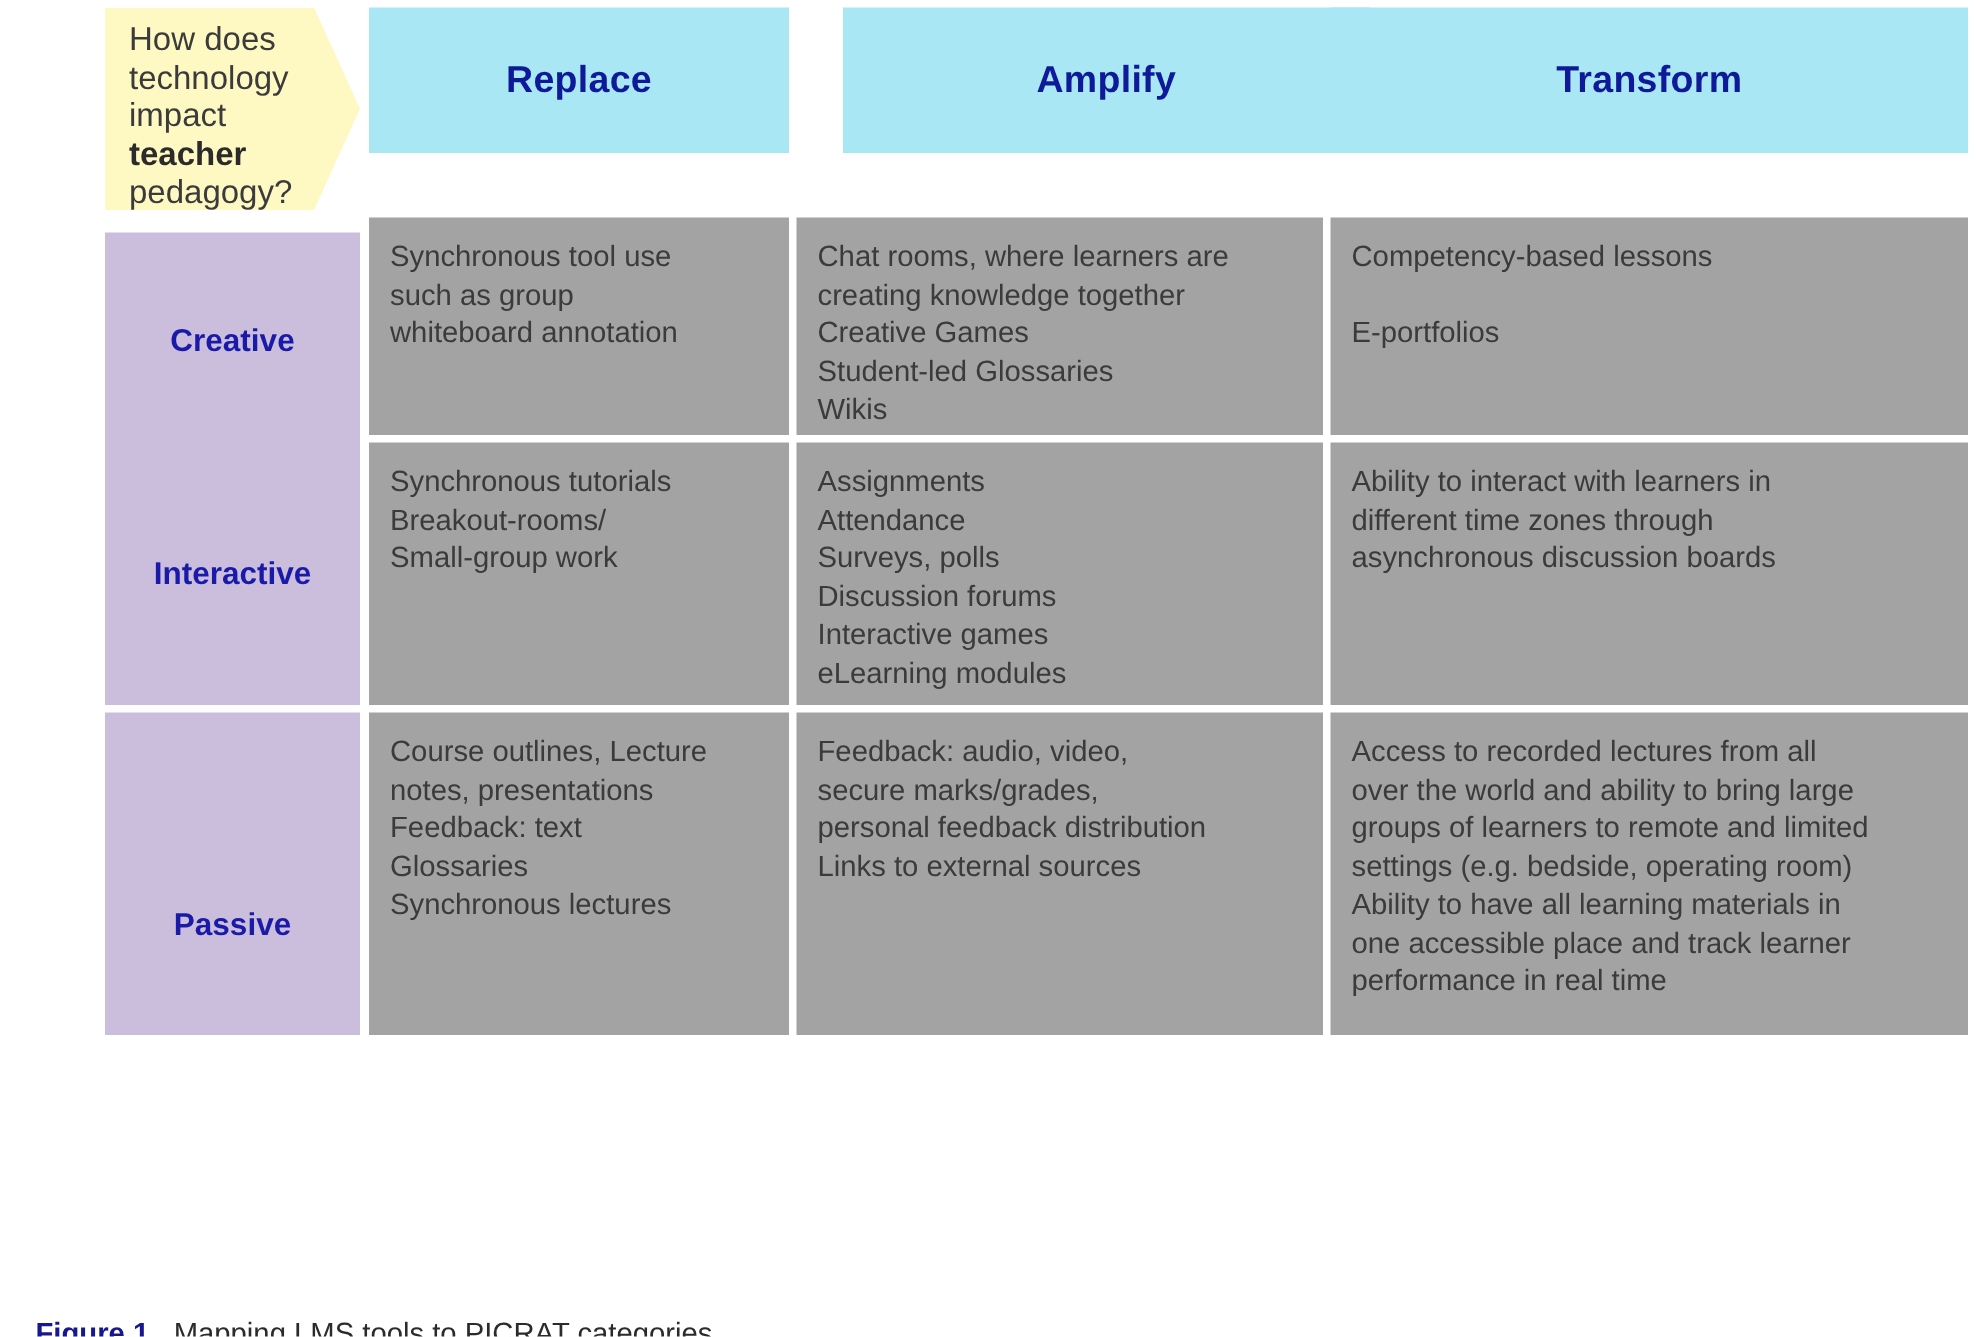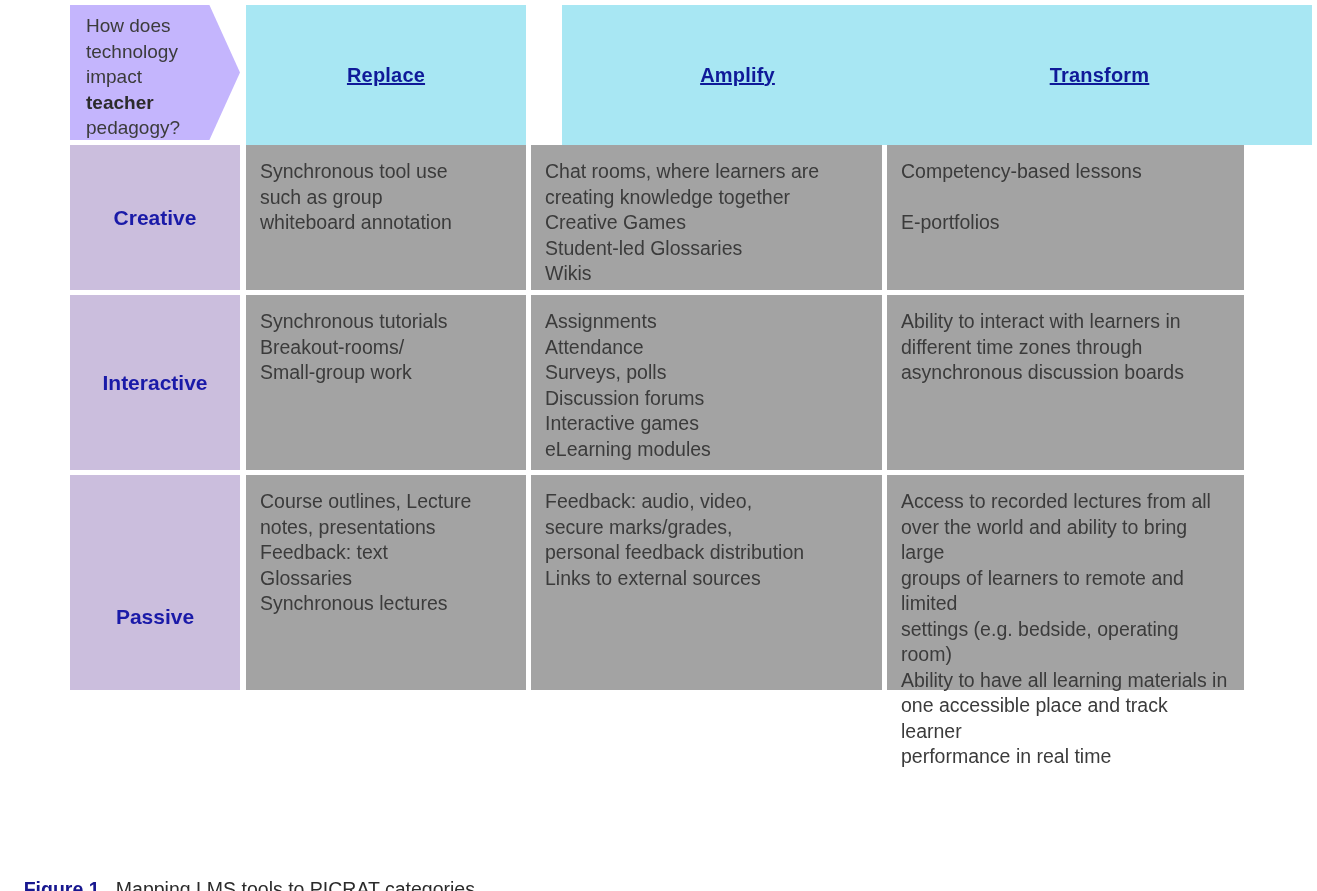--- a/index.html
+++ b/index.html
@@ -39,9 +39,9 @@
     top: 0px;
     width: 170px;
     height: 135px;
-    background: #c4b5fd;
+    background: #fef9c3;
     color: #3b3b3b;
-    font-size: 19px;
+    font-size: 22px;
     line-height: 25.5px;
     padding: 8px 0 0 16px;
     box-sizing: border-box;

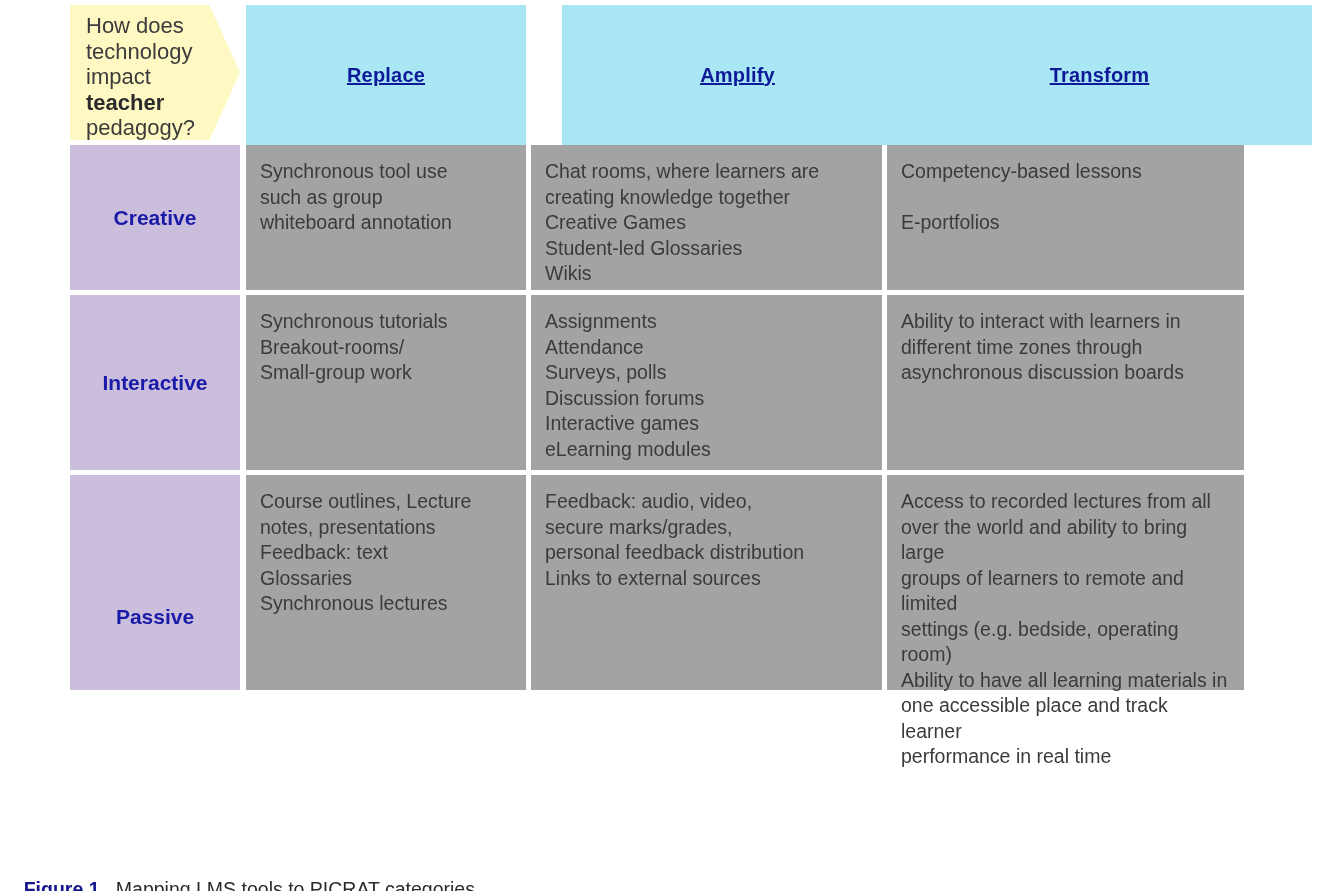--- a/index.html
+++ b/index.html
@@ -55,16 +55,15 @@
   .col-head {
     position: absolute;
     top: 0;
-    height: 140px;
+    height: 97px;
     background: #a8e7f3;
     color: #0f1a99;
-    font-size: 20px;
+    font-size: 25px;
     font-weight: bold;
     display: flex;
     align-items: center;
     justify-content: center;
     letter-spacing: 0.2px;
-    text-decoration: underline;
   }
   .col-head.c1 { left: 246px;  width: 280px; }
   .col-head.c2 { left: 531px;  width: 351px; margin-left: 31px; }

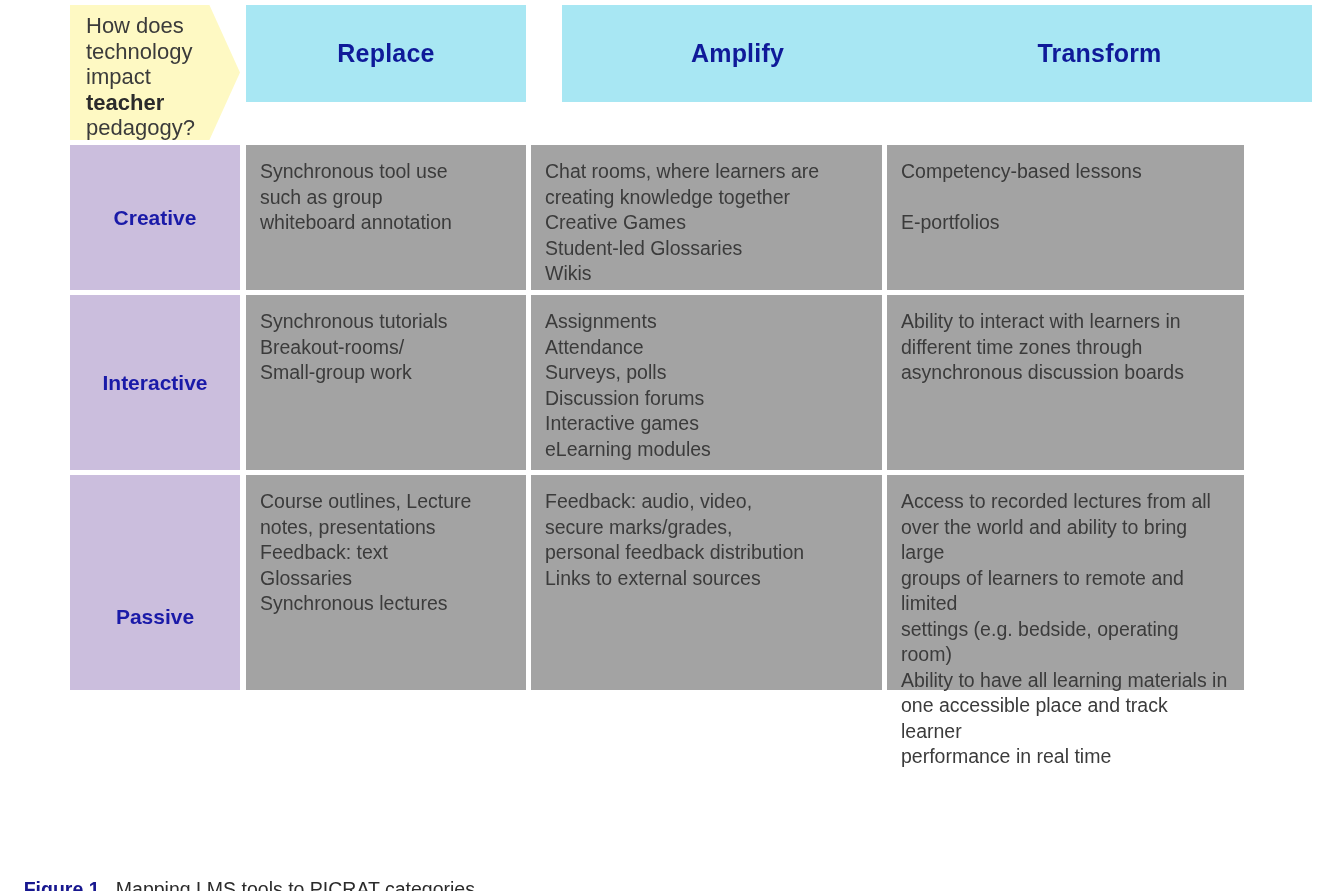--- a/index.html
+++ b/index.html
@@ -97,7 +97,7 @@
   }
   .cell.c1 { left: 246px;  width: 280px; }
   .cell.c2 { left: 531px;  width: 351px; }
-  .cell.c3 { left: 887px;  width: 357px; }
+  .cell.c3 { left: 887px;  width: 425px; }
 
   
   .r1 { top: 145px; height: 145px; }

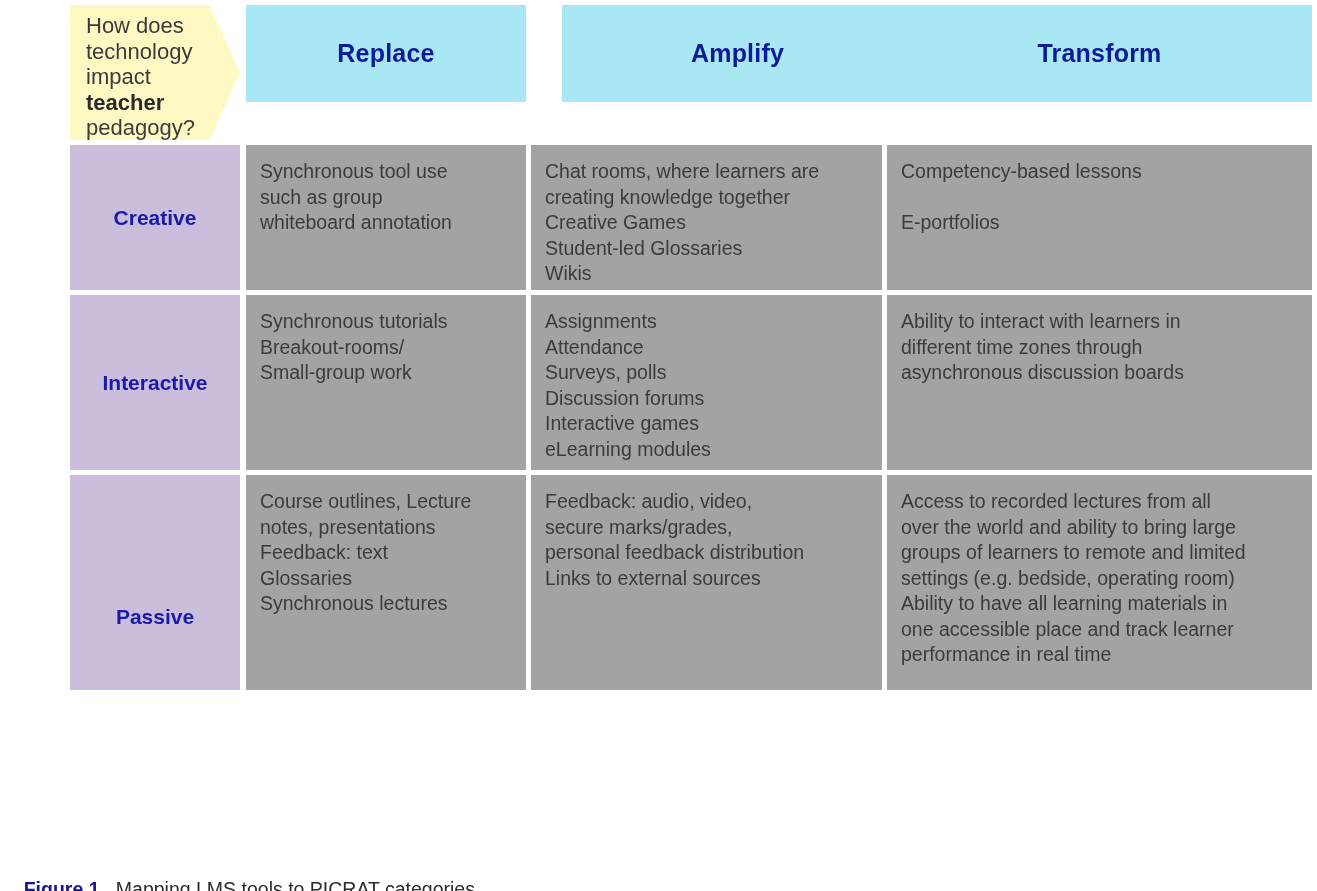--- a/index.html
+++ b/index.html
@@ -104,7 +104,7 @@
   .r2 { top: 295px; height: 175px; }
   .r3 { top: 475px; height: 215px; }
 
-  .row-label.r1 { align-items: center; }
+  .row-label.r1 { align-items: center; margin-top: 10px; }
   .row-label.r2 { align-items: center; }
   .row-label.r3 { align-items: center; padding-top: 68px; box-sizing: border-box; }
 

